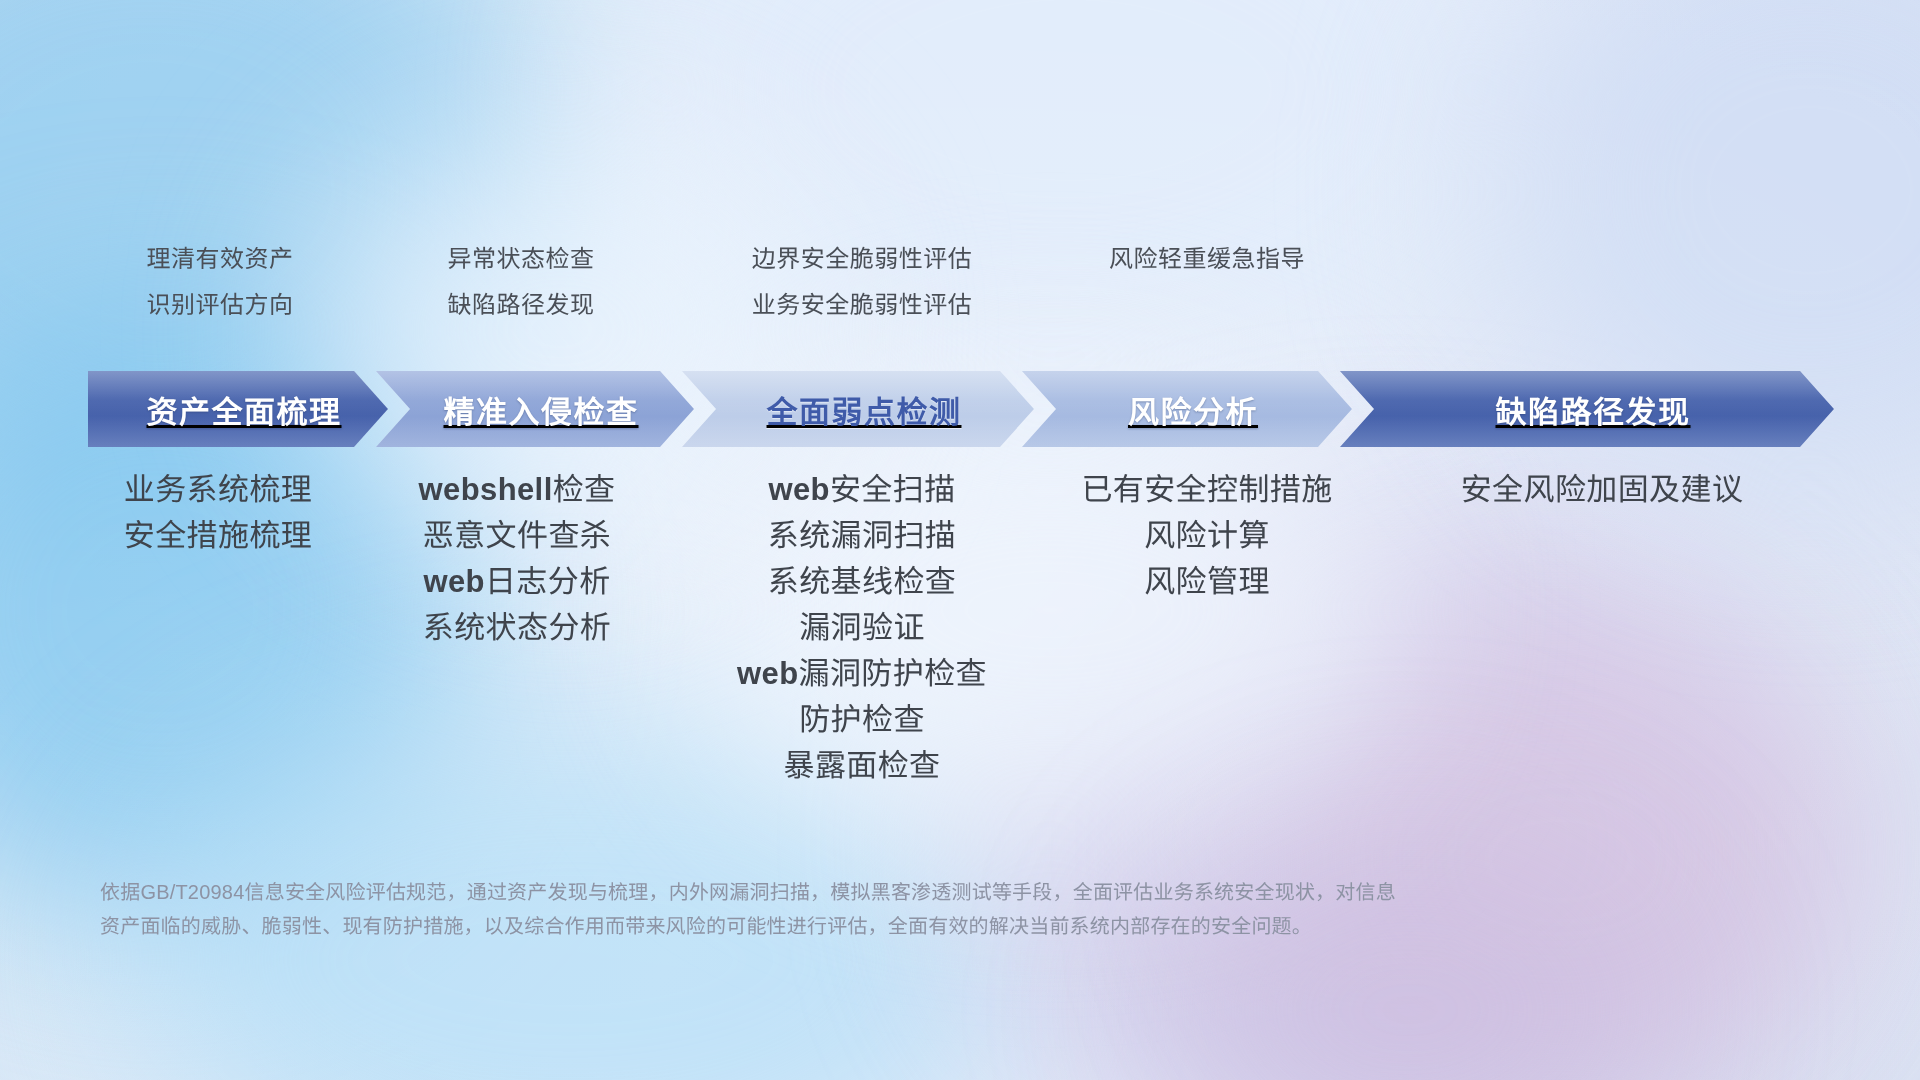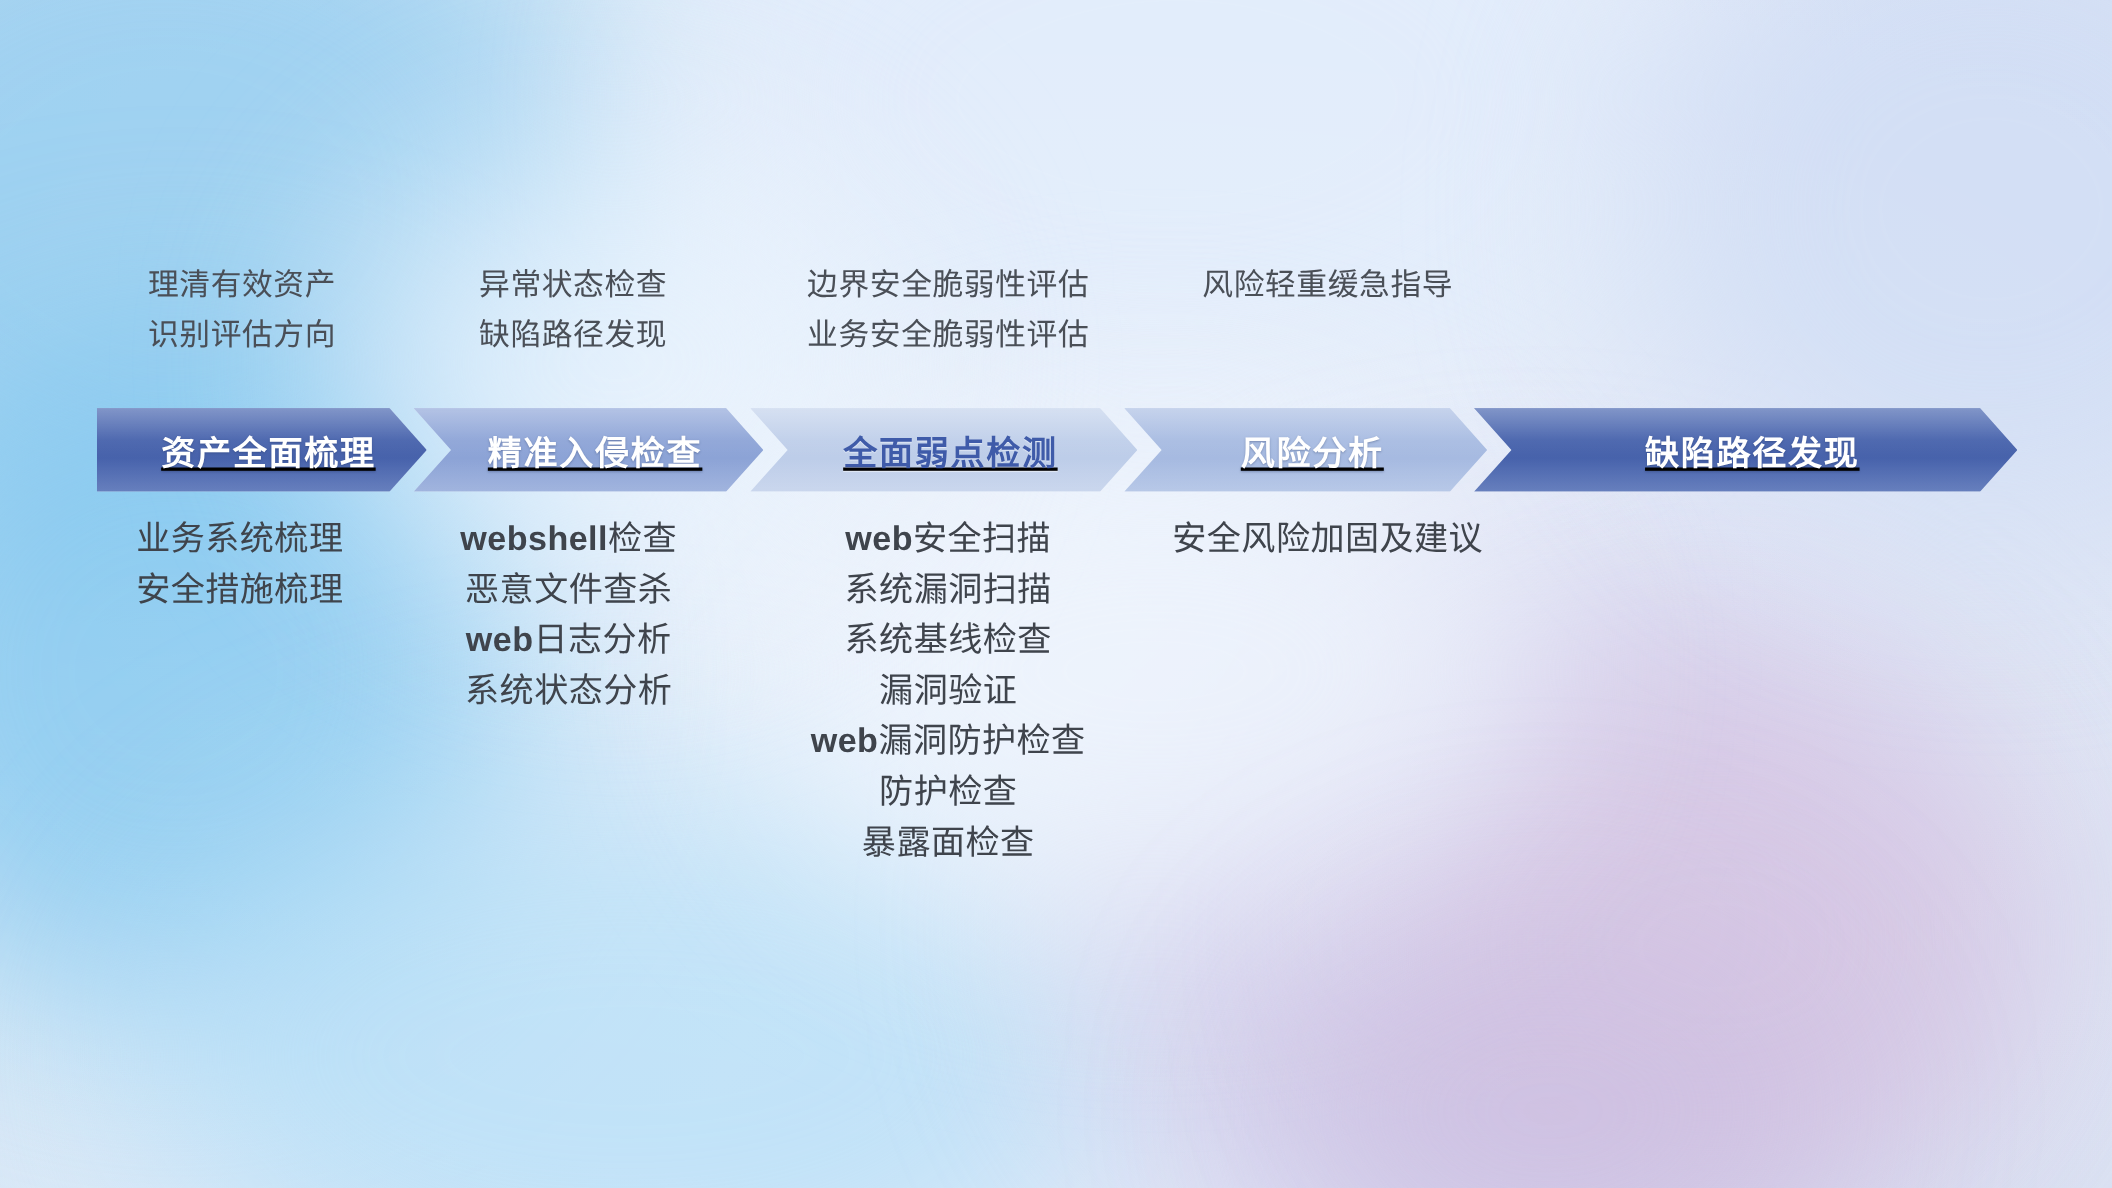--- a/index.html
+++ b/index.html
@@ -77,7 +77,7 @@
   .row-top .col { padding-top: 0; }
   .top-item {
     color: #4a4f57;
-    font-size: 28px;
+    font-size: 24px;
     line-height: 46px;
     letter-spacing: 0.5px;
     white-space: nowrap;

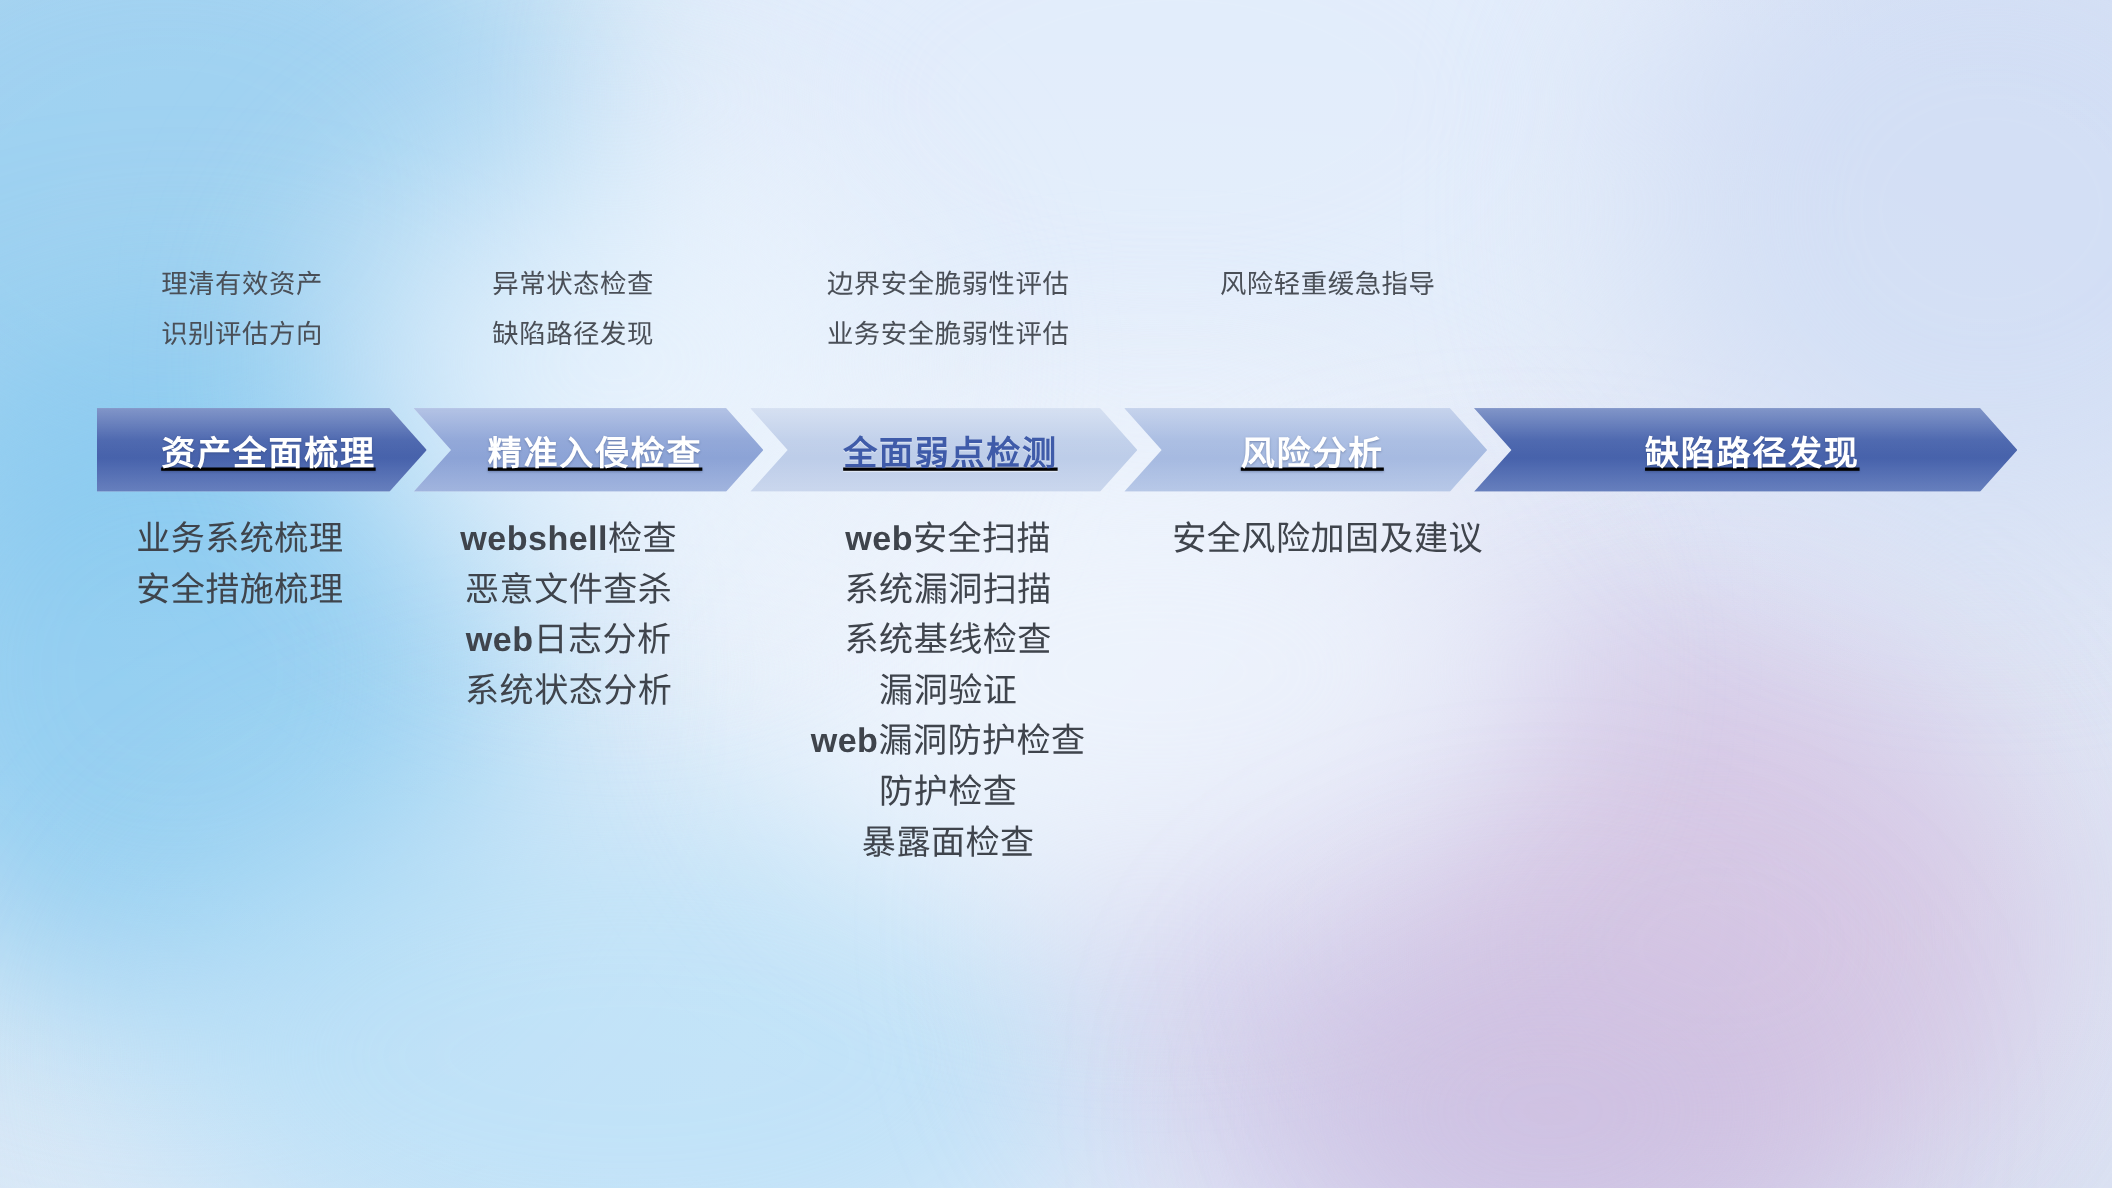--- a/index.html
+++ b/index.html
@@ -260,6 +260,11 @@
           <div class="bot-item"><span>防护检查</span></div>
           <div class="bot-item"><span>暴露面检查</span></div>
         </div>
+      <div class="col bot-c4" id="bot-4">
+          <div class="bot-item"><span>已有安全控制措施</span></div>
+          <div class="bot-item"><span>风险计算</span></div>
+          <div class="bot-item"><span>风险管理</span></div>
+        </div>
       <div class="col bot-c5" id="bot-5">
           <div class="bot-item"><span>安全风险加固及建议</span></div>
         </div>

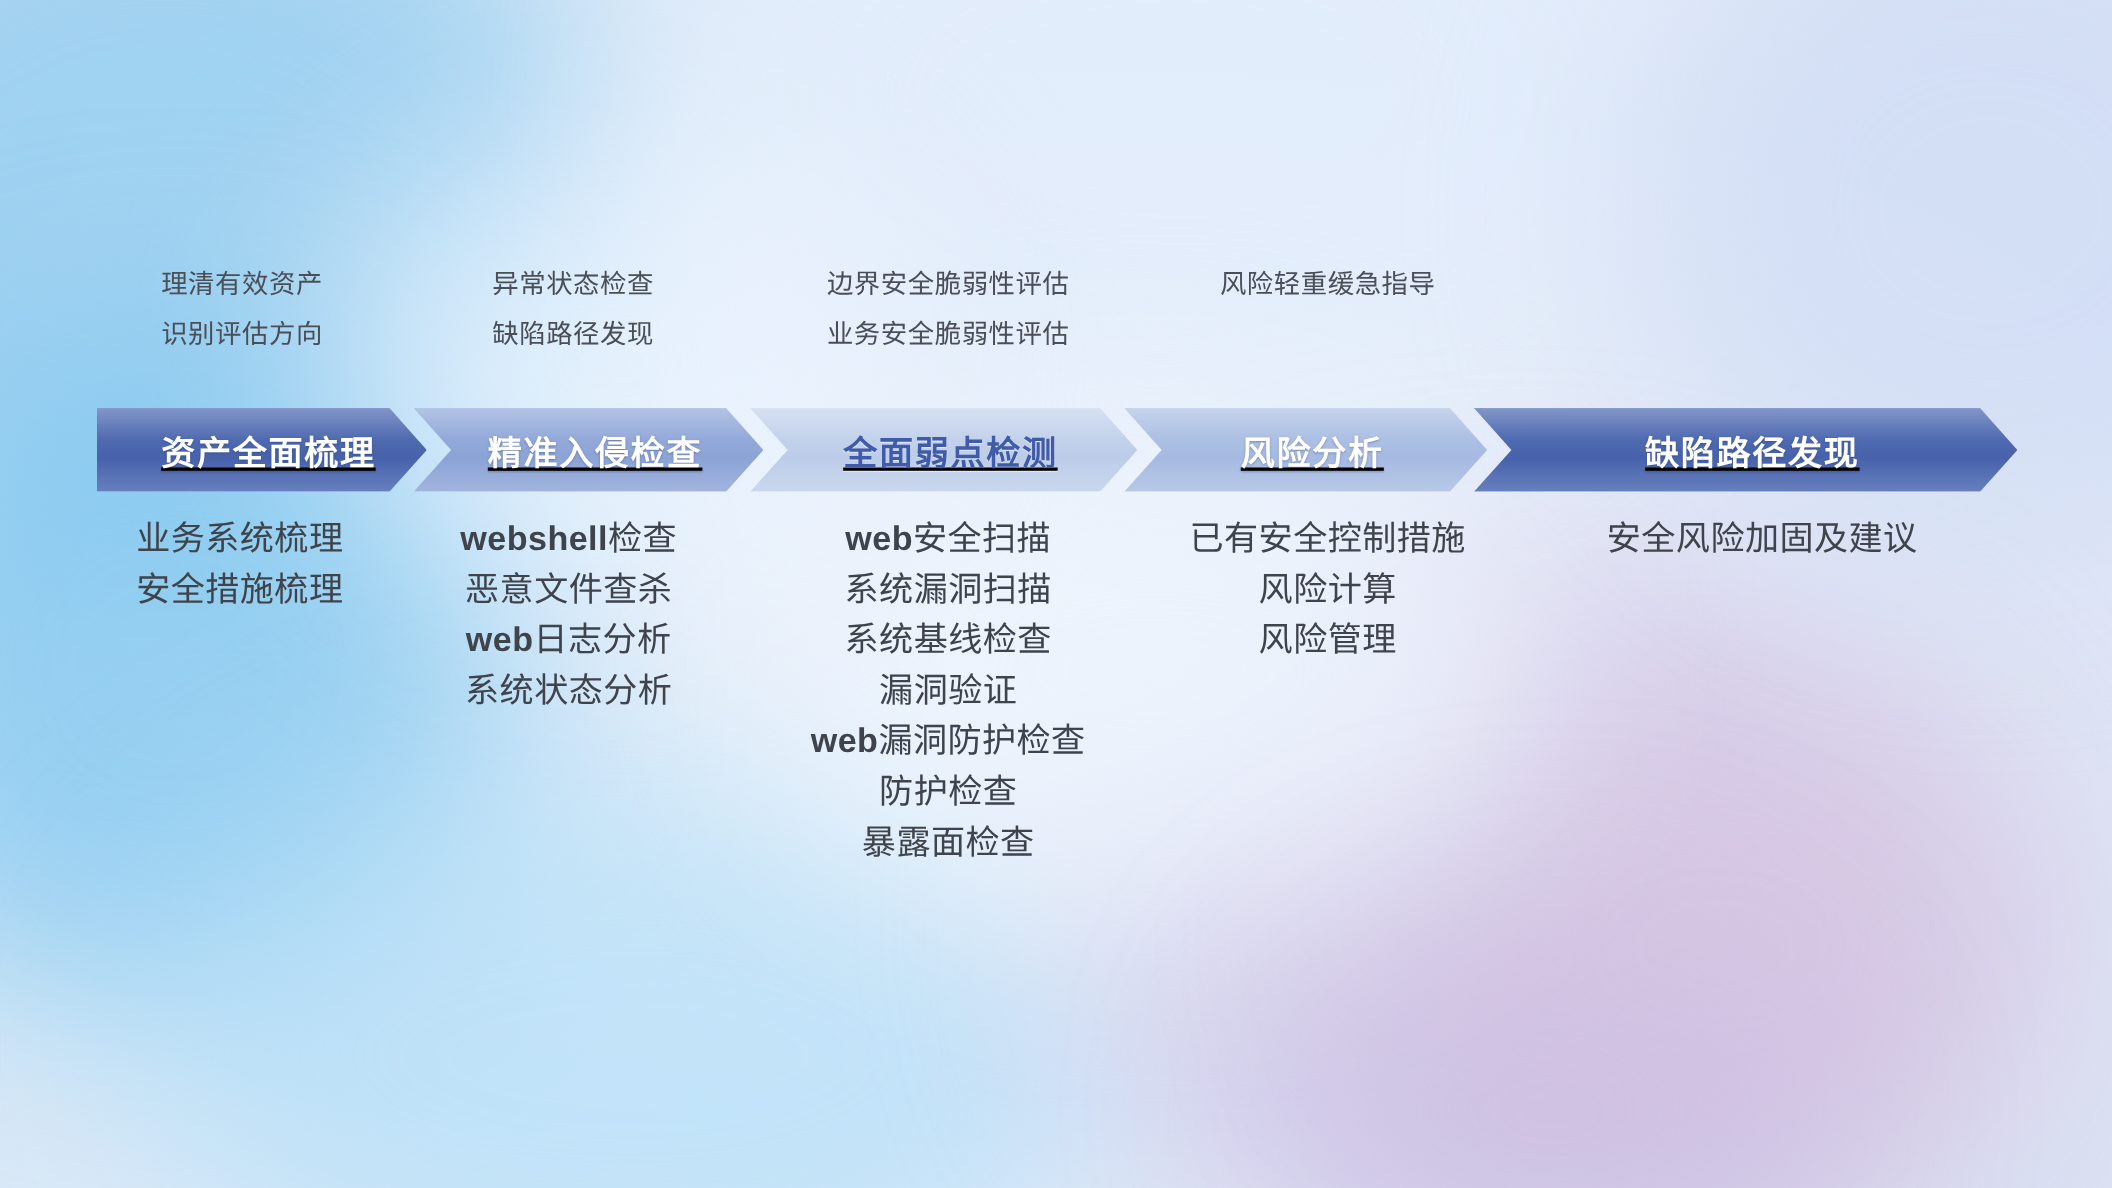--- a/index.html
+++ b/index.html
@@ -270,6 +270,10 @@
         </div>
     </div>
 
+    <div class="footer">
+      <div>依据GB/T20984信息安全风险评估规范，通过资产发现与梳理，内外网漏洞扫描，模拟黑客渗透测试等手段，全面评估业务系统安全现状，对信息</div>
+      <div>资产面临的威胁、脆弱性、现有防护措施，以及综合作用而带来风险的可能性进行评估，全面有效的解决当前系统内部存在的安全问题。</div>
+    </div>
 
   </div>
 </div>

